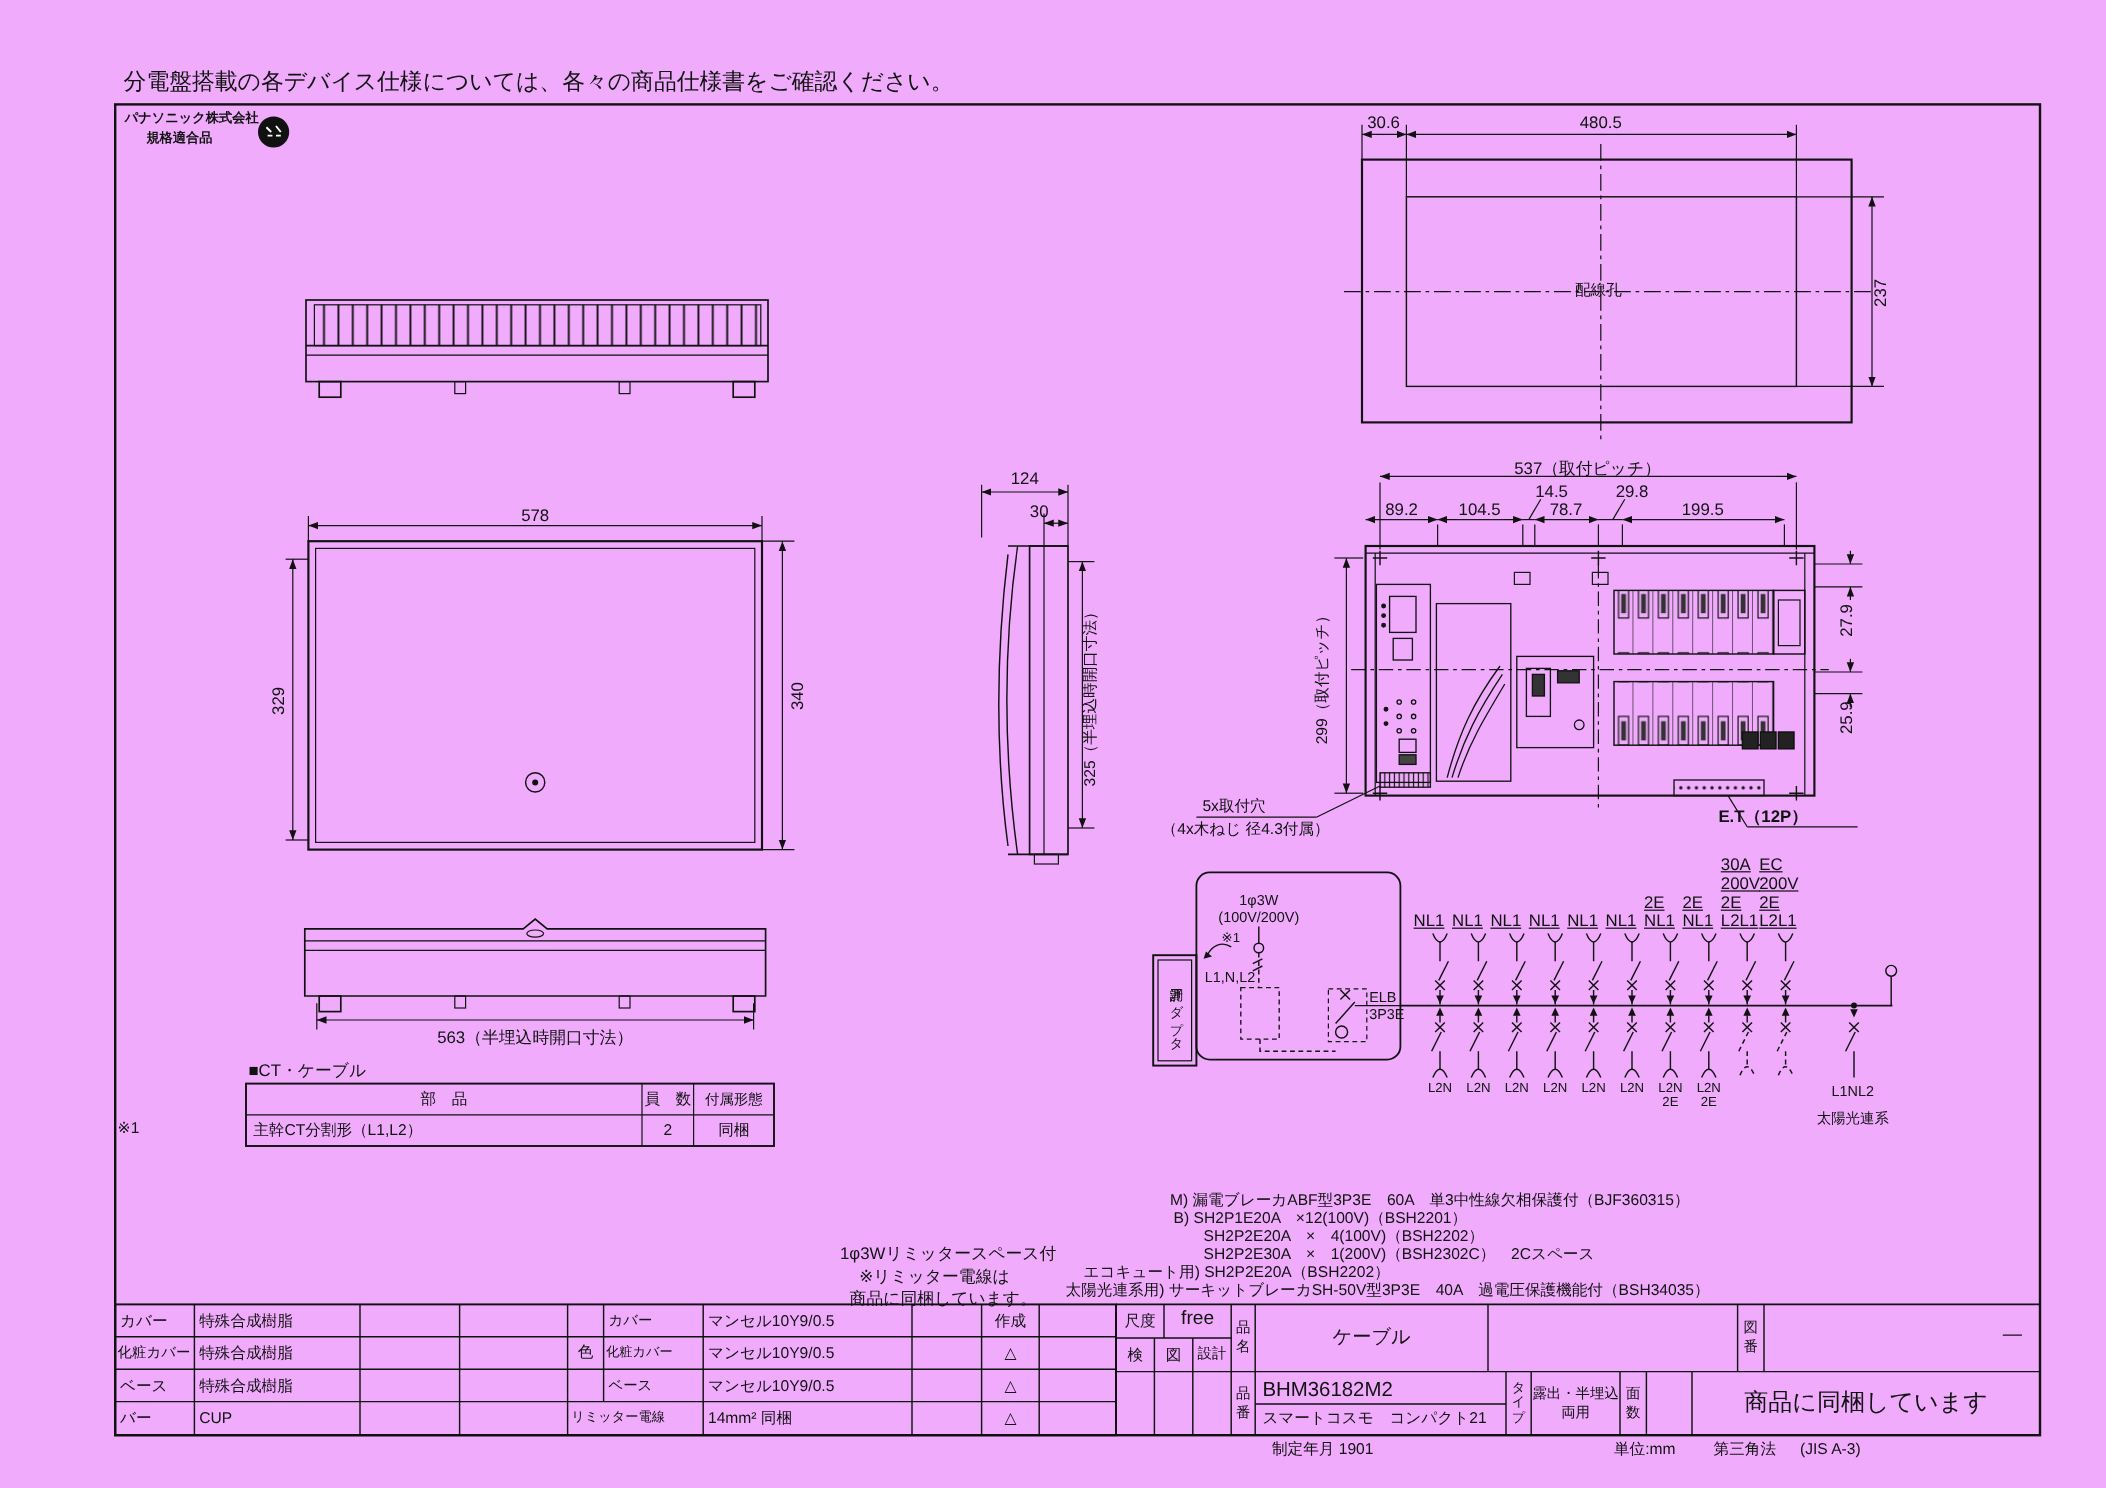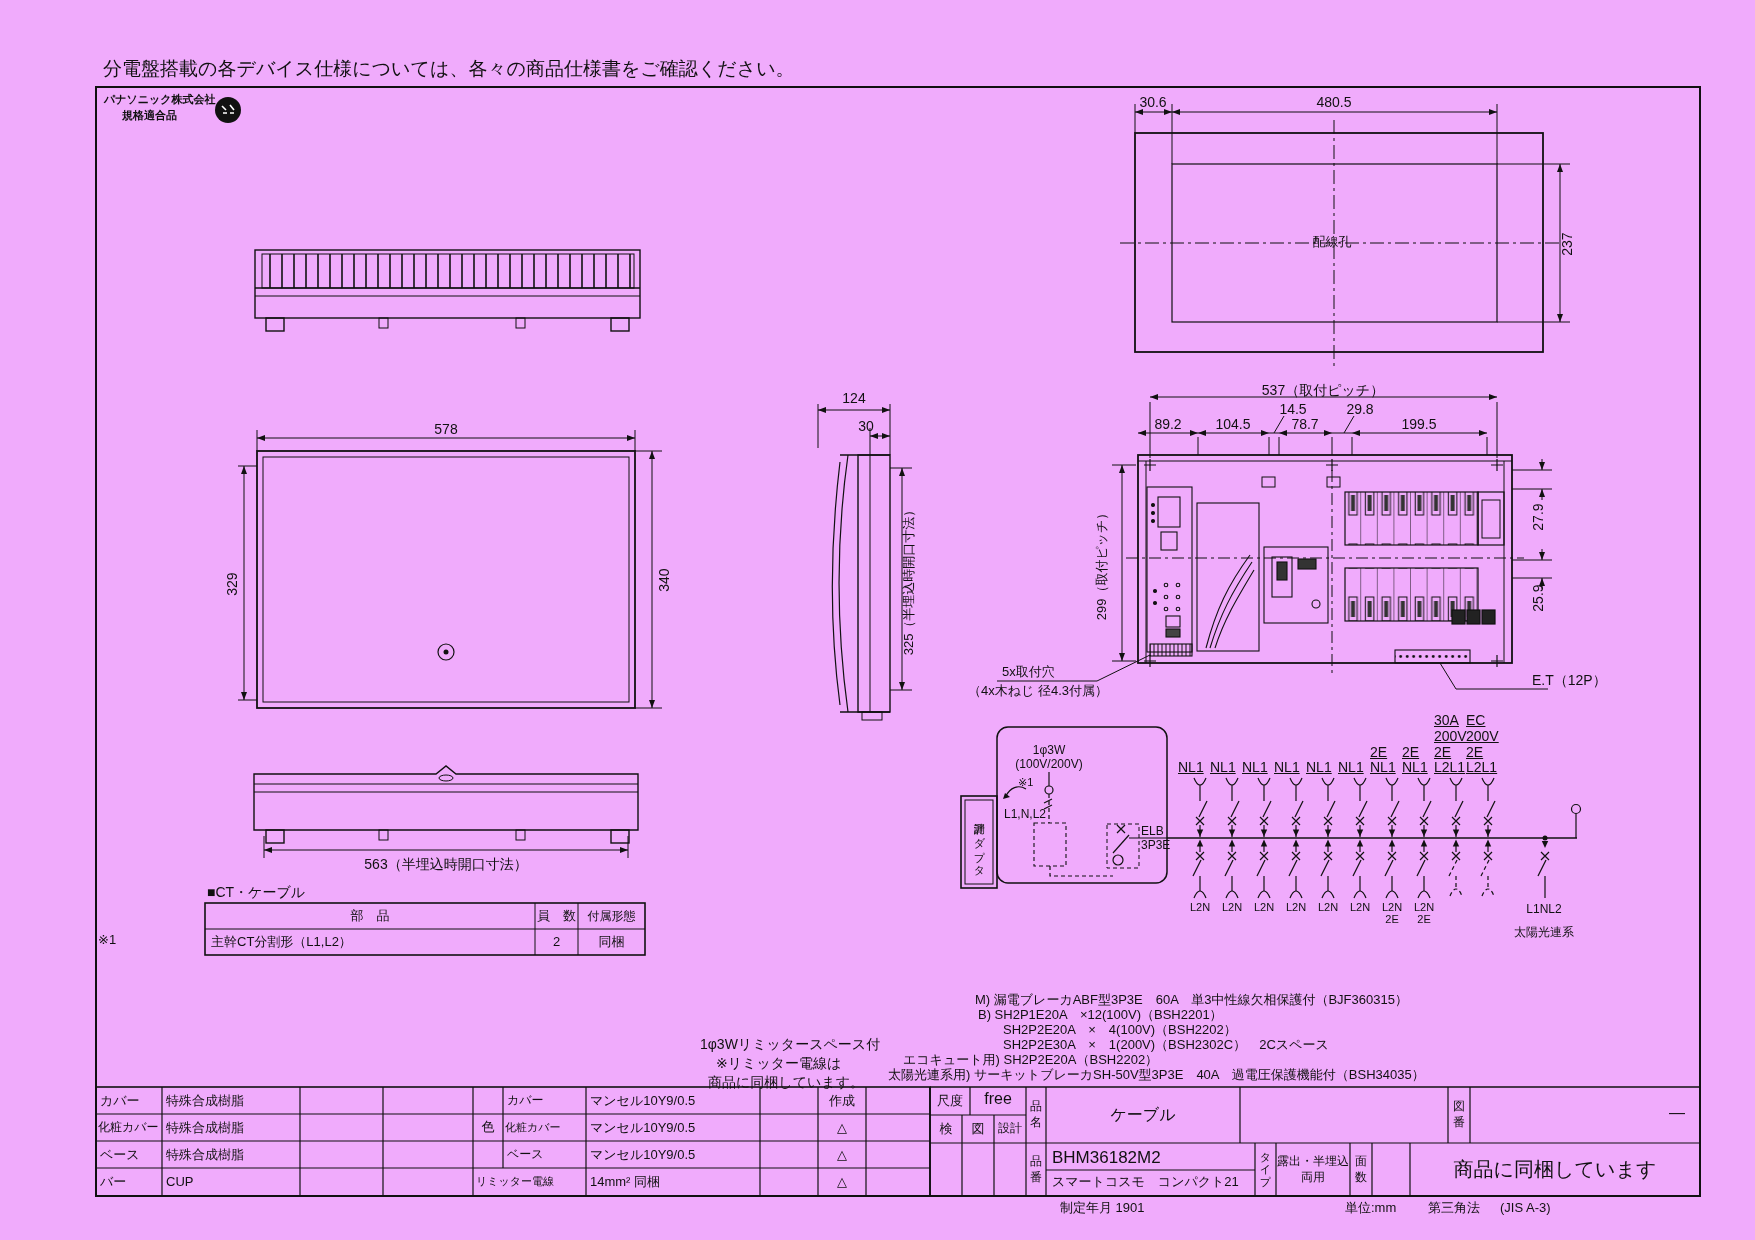--- a/index.html
+++ b/index.html
@@ -405,7 +405,7 @@
   <div class="lbl dim c rot" style="left:1513px;top:590px;width:50px;">25.9</div>
   <div class="lbl" style="left:1002px;top:665px;font-size:13px;">5x取付穴</div>
   <div class="lbl" style="left:968px;top:684px;font-size:13px;">（4x木ねじ 径4.3付属）</div>
-  <div class="lbl" style="left:1532px;top:672px;font-size:14px;">E.T（12P）</div>
+  <div class="lbl" style="left:1432px;top:672px;font-size:14px;font-weight:bold;">E.T（12P）</div>
 
   <div class="lbl" style="left:207px;top:884px;font-size:14px;">■CT・ケーブル</div>
   <div class="lbl" style="left:98px;top:933px;font-size:13px;">※1</div>

